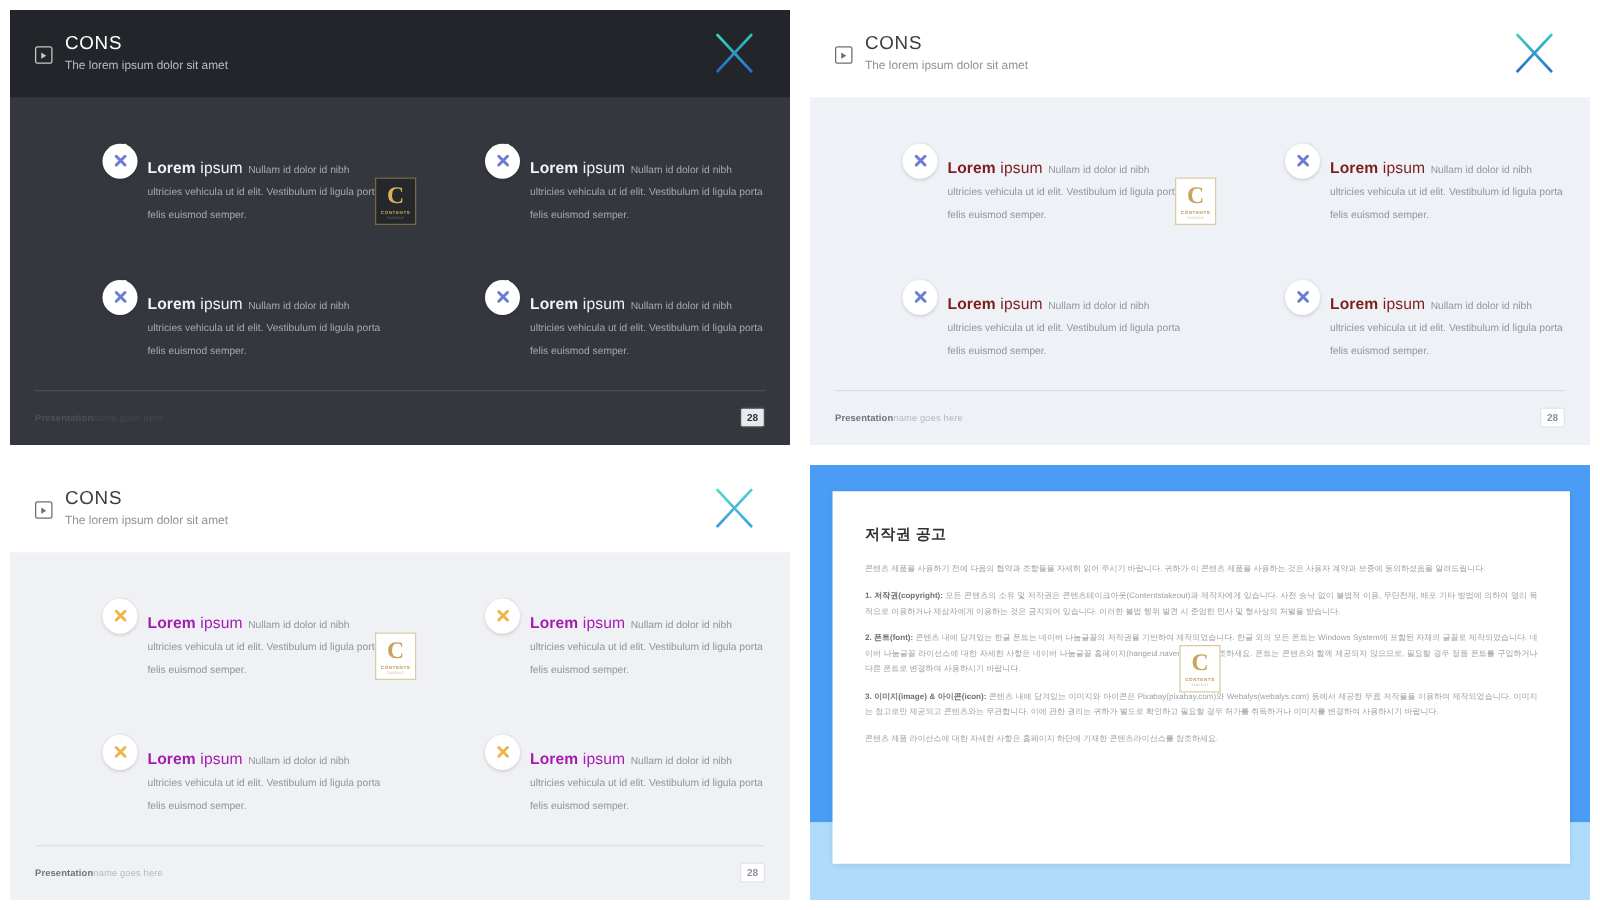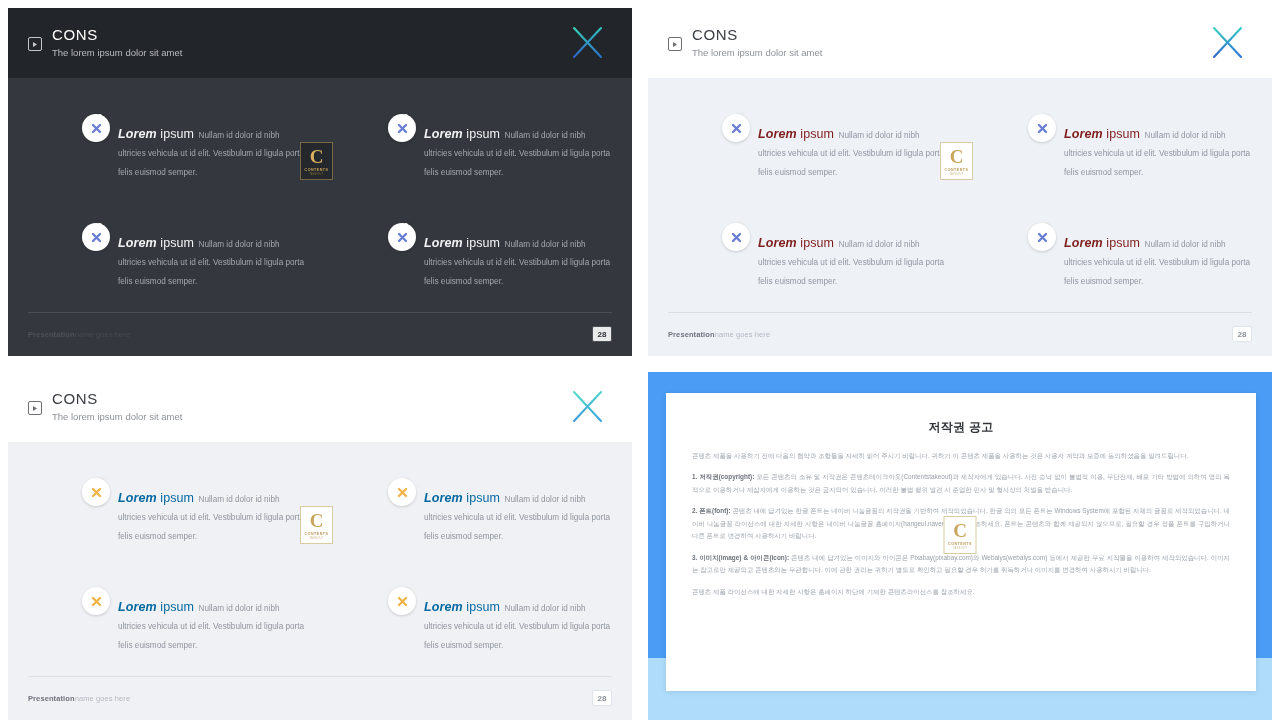--- a/index.html
+++ b/index.html
@@ -105,7 +105,7 @@
     font-size: 12.5px; font-weight: 400; line-height: 1.2;
     margin-bottom: 7px; letter-spacing: .1px;
   }
-  .card-title b { font-weight: 700; font-style: italic; }
+  .card-title b { font-weight: 700; }
   .card-desc { font-size: 8.2px; line-height: 1.62; }
 
   

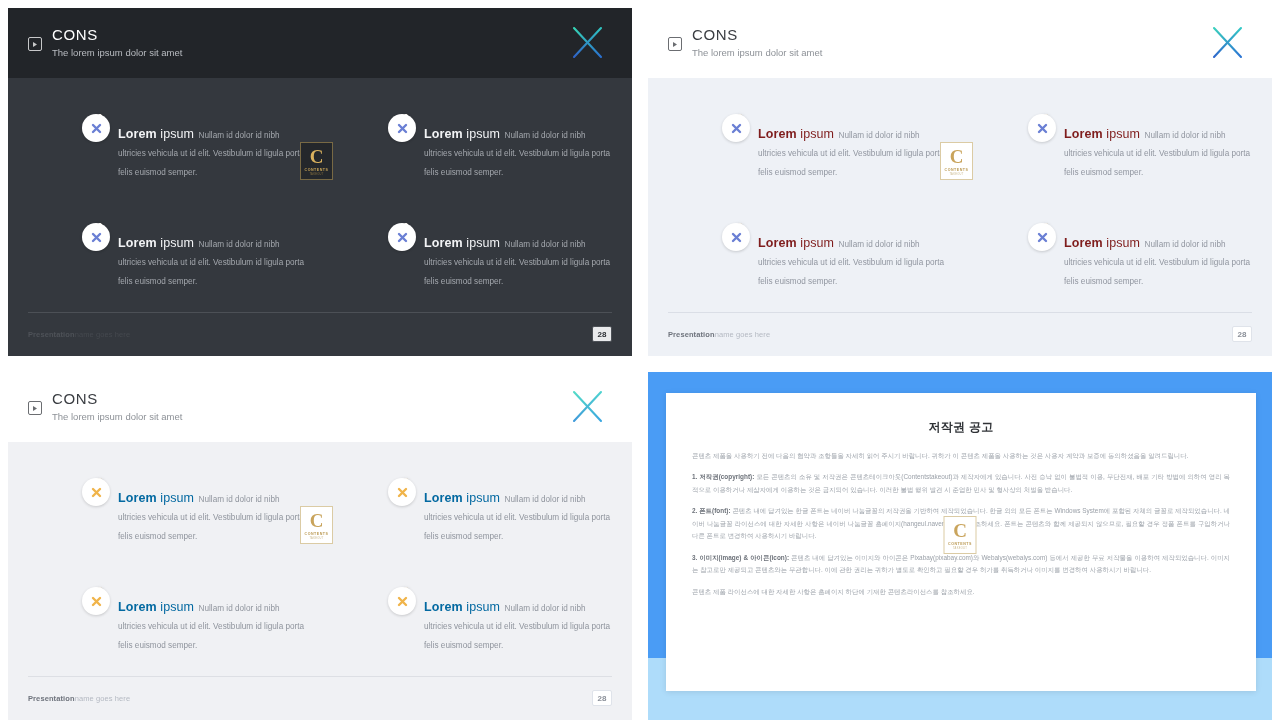--- a/index.html
+++ b/index.html
@@ -228,7 +228,6 @@
     overflow: hidden;
   }
   .cr-title {
-    text-align: center;
     font-size: 12px; font-weight: 700; color: #2f3236;
     letter-spacing: .3px;
   }

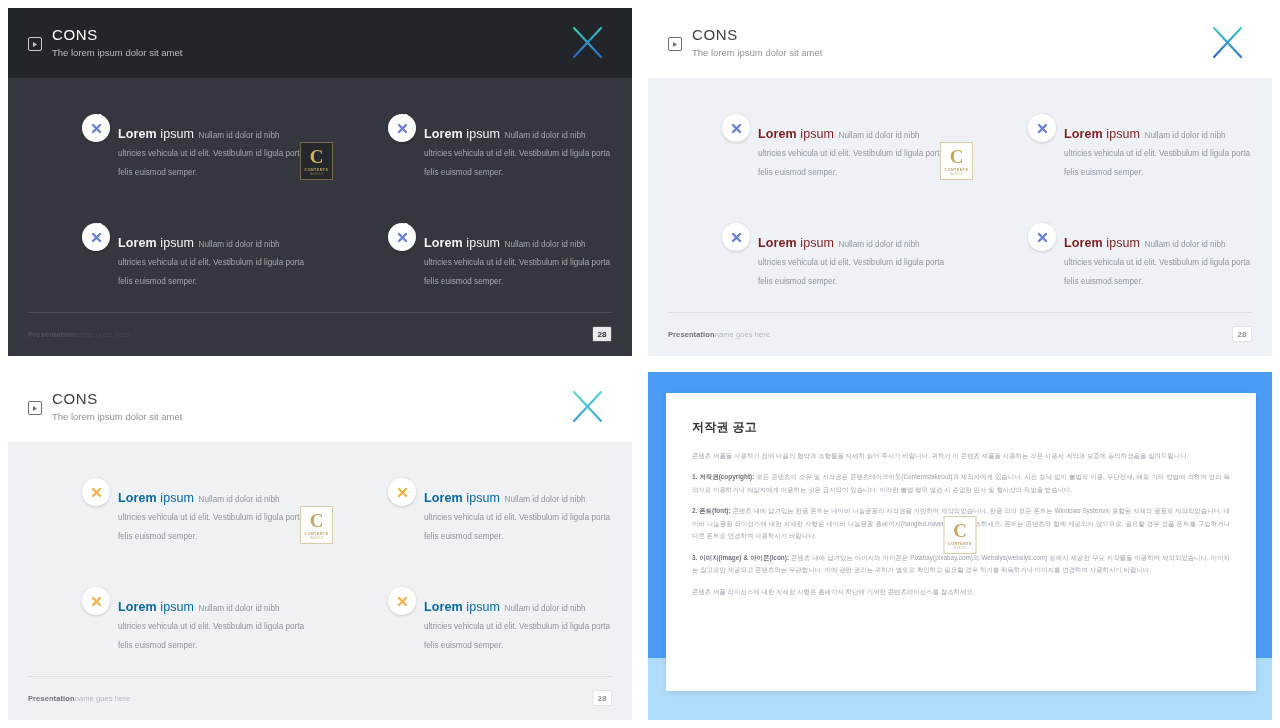--- a/index.html
+++ b/index.html
@@ -193,7 +193,7 @@
   .s3 .hdr { background: #ffffff; color: #3a3d42; }
   .s3 .hdr-sub { color: #8d9197; }
   .s3 .body-area { background: #f0f1f4; }
-  .s3 .card-title { color: #0369a1; text-align: right; }
+  .s3 .card-title { color: #a21caf; text-align: right; }
   .s3 .card-desc { color: #8f949d; }
   .s3 .ftr-line { background: #dddfe4; }
   .s3 .ftr-txt { color: #b4b9c2; }

